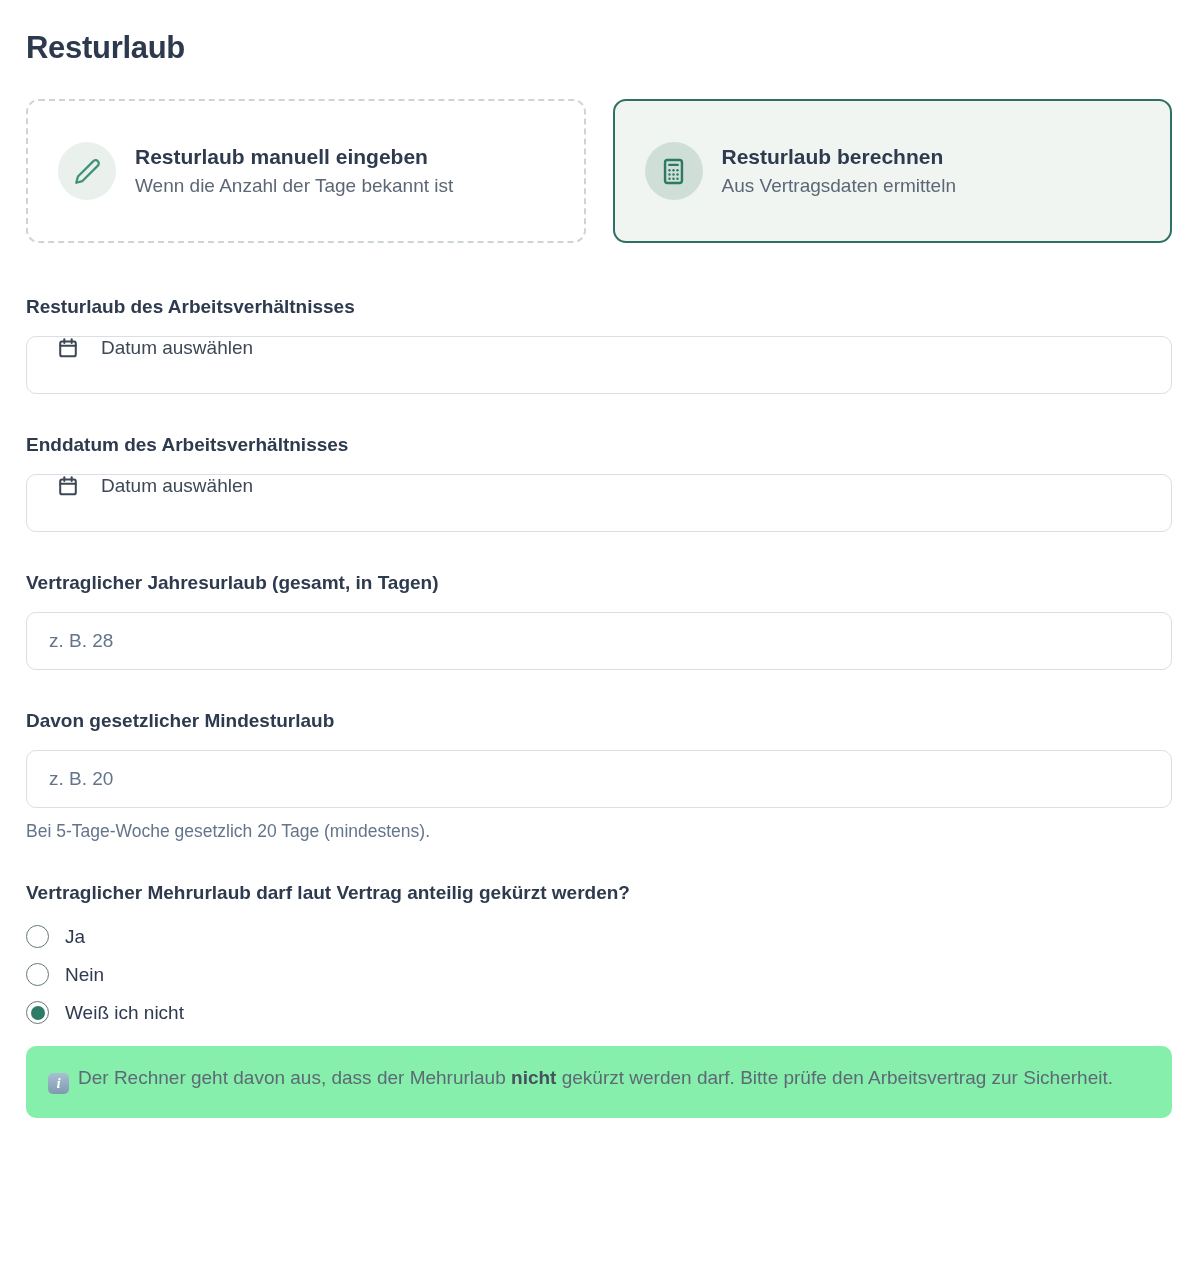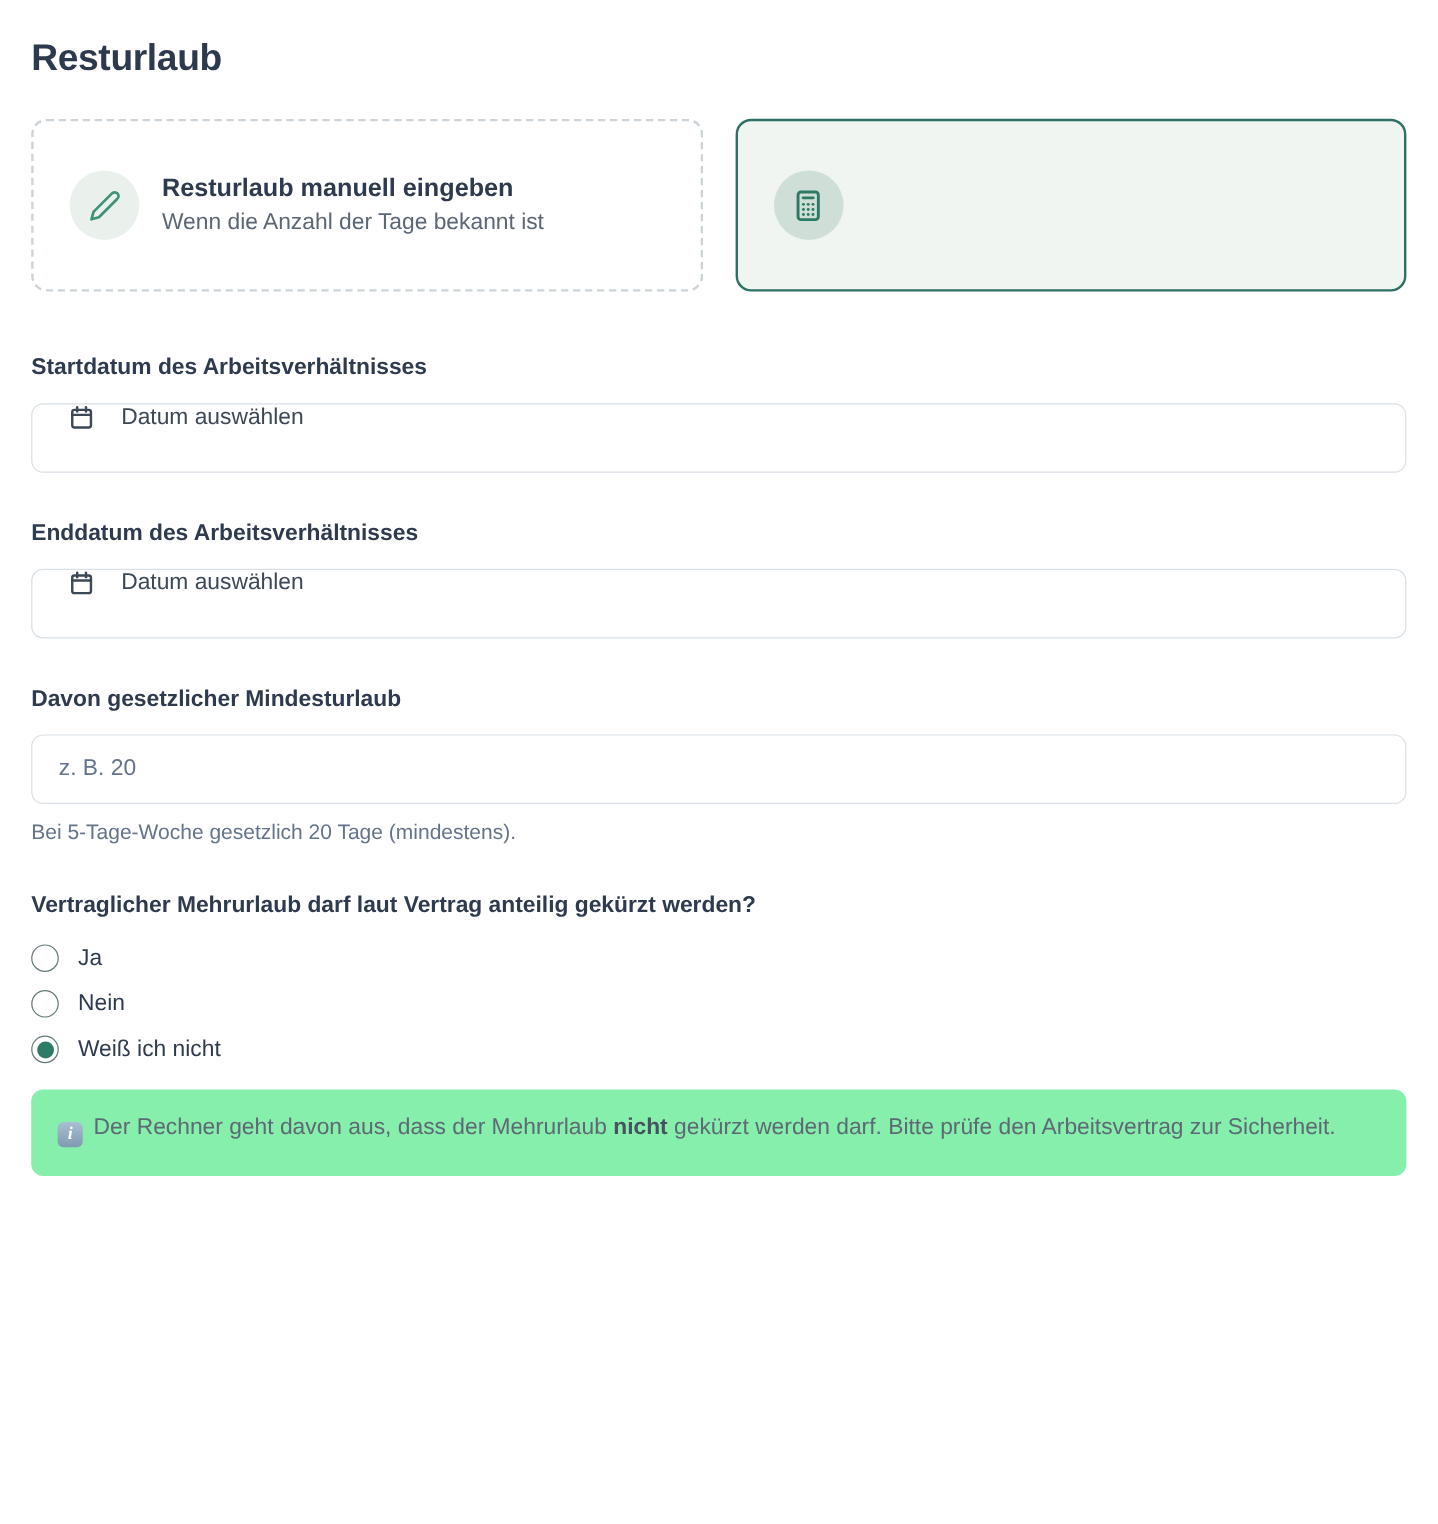--- a/index.html
+++ b/index.html
@@ -204,6 +204,10 @@
             <line x1="15.3" y1="18" x2="15.31" y2="18"></line>
         </svg>
       </div>
+      <div>
+        <div class="mode-card-title">Resturlaub berechnen</div>
+        <div class="mode-card-subtitle">Aus Vertragsdaten ermitteln</div>
+      </div>
     </div>
 
   </div>

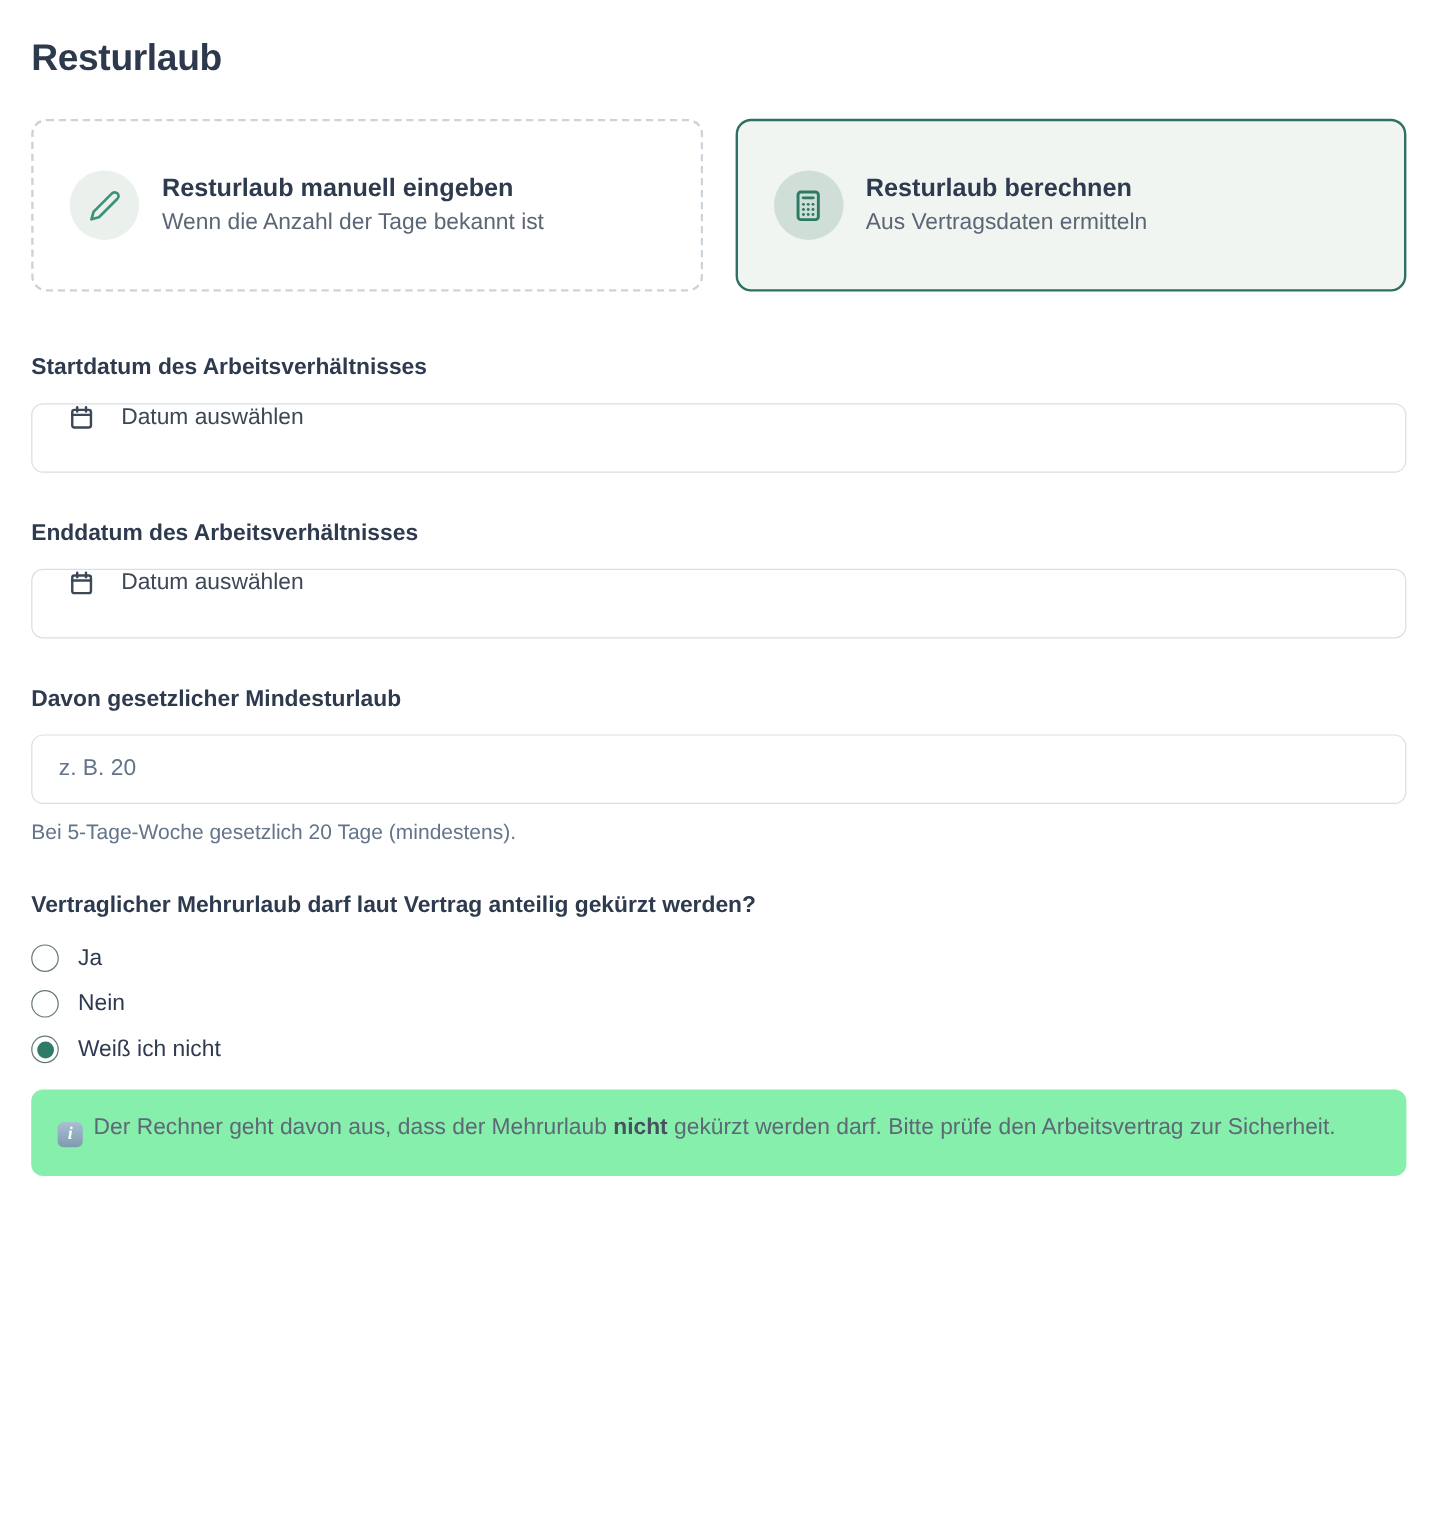--- a/index.html
+++ b/index.html
@@ -213,7 +213,7 @@
   </div>
 
   <div class="group">
-    <label class="field-label">Startdatum des Arbeitsverhältnisses</label>
+    <label class="field-label">Resturlaub des Arbeitsverhältnisses</label>
     <div class="control date-control">
       <span>
         <svg width="22" height="22" viewBox="0 0 24 24" fill="none" stroke="#3d4856" stroke-width="2.2" stroke-linecap="round" stroke-linejoin="round">

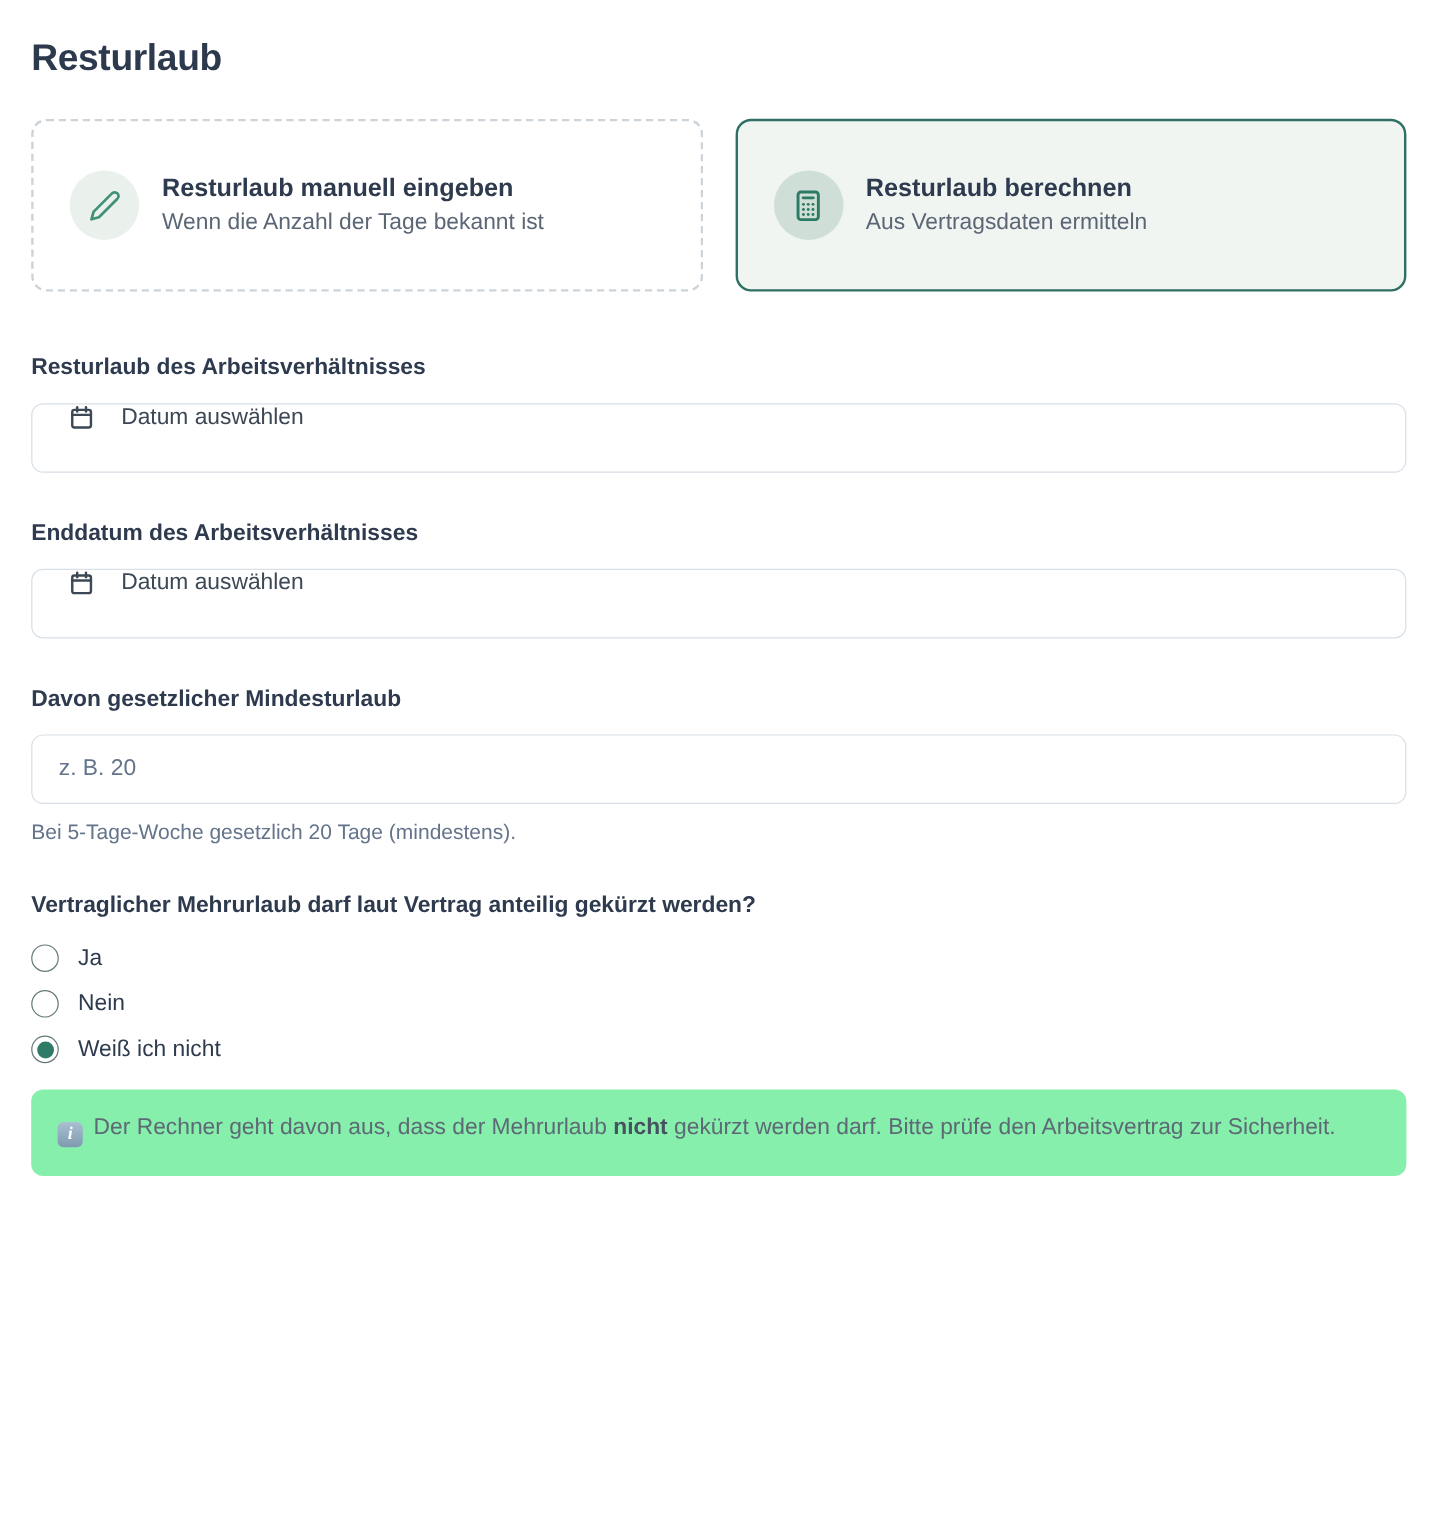--- a/index.html
+++ b/index.html
@@ -242,6 +242,10 @@
     </div>
   </div>
 
+  <div class="group">
+    <label class="field-label">Vertraglicher Jahresurlaub (gesamt, in Tagen)</label>
+    <input class="text-input" type="text" placeholder="z. B. 28" style="">
+  </div>
 
   <div class="group">
     <label class="field-label">Davon gesetzlicher Mindesturlaub</label>

